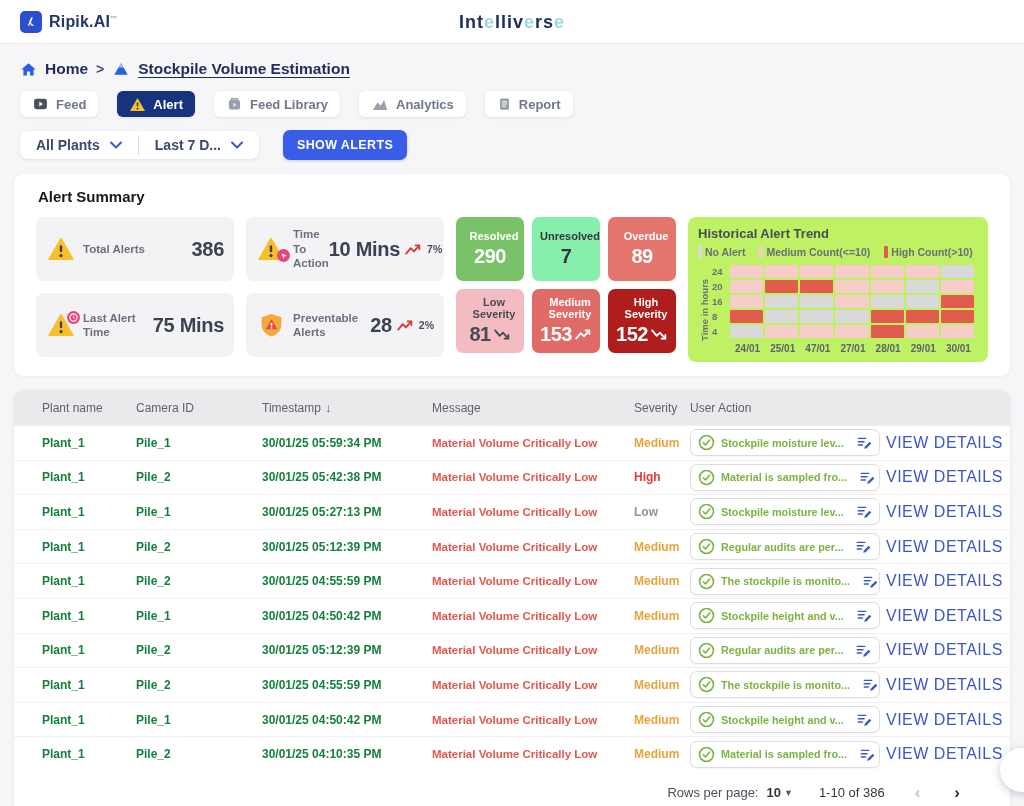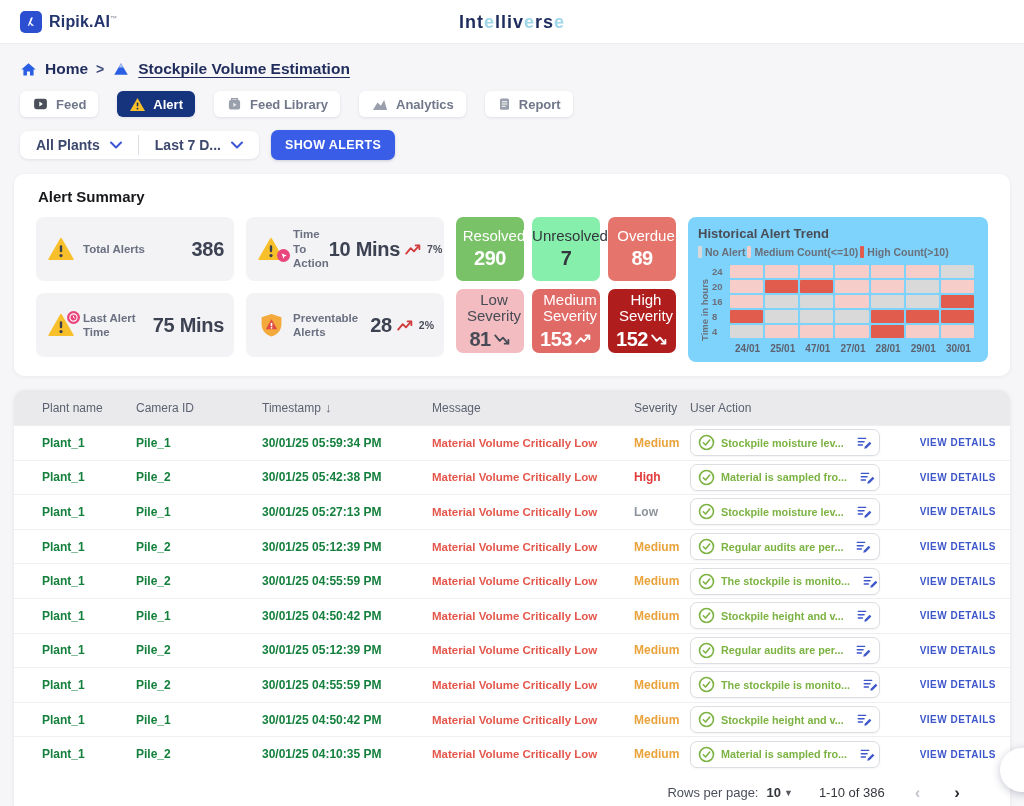--- a/index.html
+++ b/index.html
@@ -33,7 +33,7 @@
   .tab.active { background:#16337e; color:#fff; }
   .tab-icon { display:flex; align-items:center; }
   
-  .filterbar { display:flex; align-items:center; gap:12px; margin:13px 0 0 6px; }
+  .filterbar { display:flex; align-items:center; gap:24px; margin:13px 0 0 6px; }
   .filters { display:flex; align-items:stretch; background:#fff; border-radius:8px;
     box-shadow:0 1px 3px rgba(30,40,80,.10); }
   .filter { display:flex; align-items:center; gap:10px; padding:6px 16px;

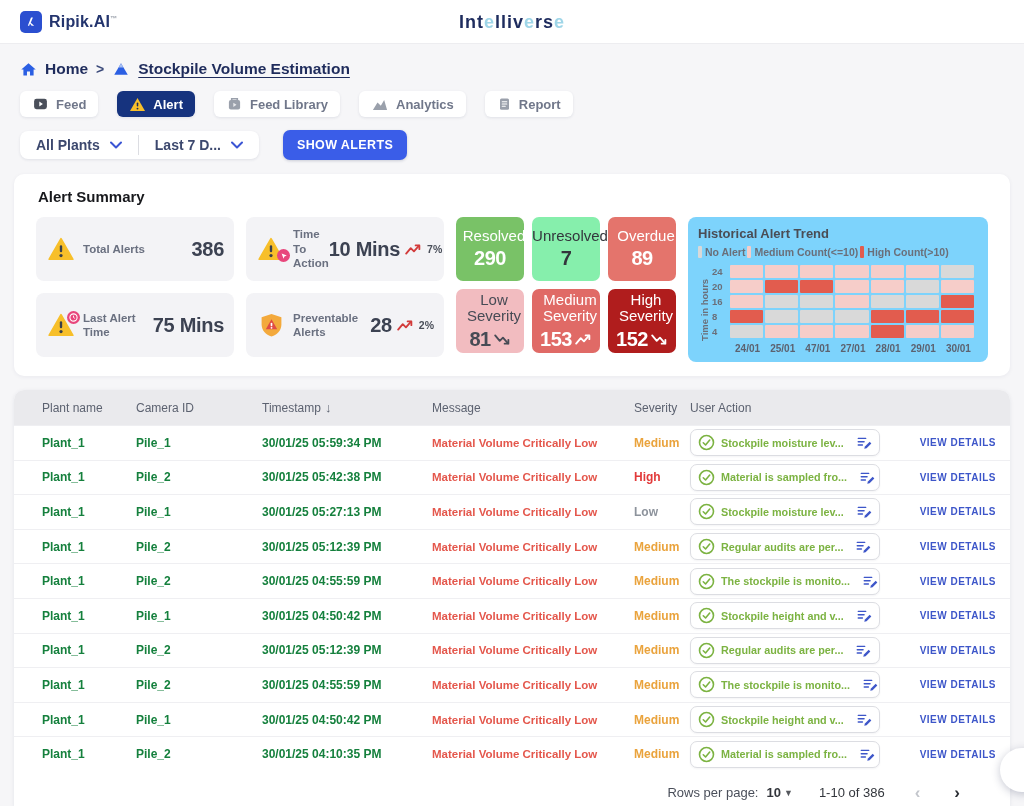--- a/index.html
+++ b/index.html
@@ -65,7 +65,7 @@
   .status-grid { display:grid; grid-template-columns:repeat(3,68px); grid-template-rows:64px 64px; gap:8px 8px; }
   .status-card { border-radius:7px; display:flex; flex-direction:column; align-items:center;
     justify-content:center; gap:3px; padding:4px 2px; }
-  .status-label { font-size:15px; font-weight:normal; text-align:center; line-height:1.1;padding-left:8px; }
+  .status-label { font-size:11px; font-weight:bold; text-align:center; line-height:1.1;padding-left:8px; }
   .status-value-row { display:flex; align-items:center; gap:3px; }
   .status-value { font-size:20px; font-weight:bold; letter-spacing:-.5px; }
   

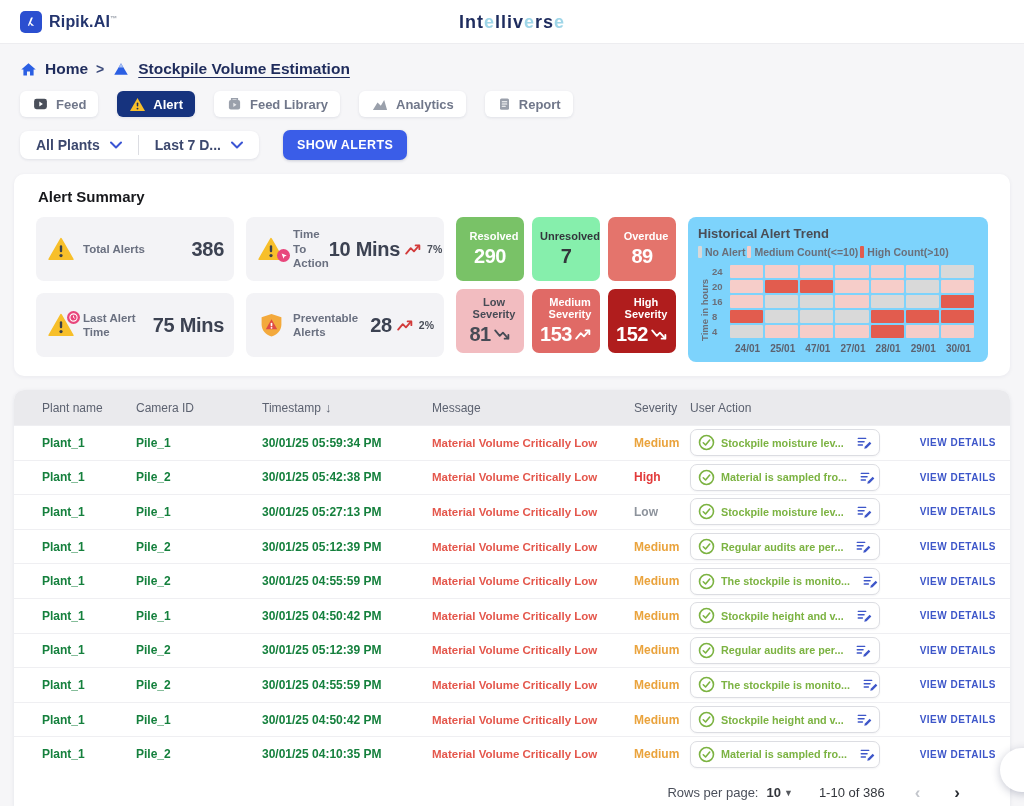--- a/index.html
+++ b/index.html
@@ -69,7 +69,7 @@
   .status-value-row { display:flex; align-items:center; gap:3px; }
   .status-value { font-size:20px; font-weight:bold; letter-spacing:-.5px; }
   
-  .trend-panel { flex:1; background:#7dd3fc; border-radius:8px; padding:9px 12px 8px 10px; }
+  .trend-panel { flex:1; background:#bef264; border-radius:8px; padding:9px 12px 8px 10px; }
   .hm-title { font-size:13px; font-weight:bold; color:#4a4d55; }
   .hm-legend { display:flex; gap:2px; margin:5px 0 7px 0; }
   .hm-legend-item { display:flex; align-items:center; gap:3px; font-size:10.5px; font-weight:bold; color:#6a6f7a; }

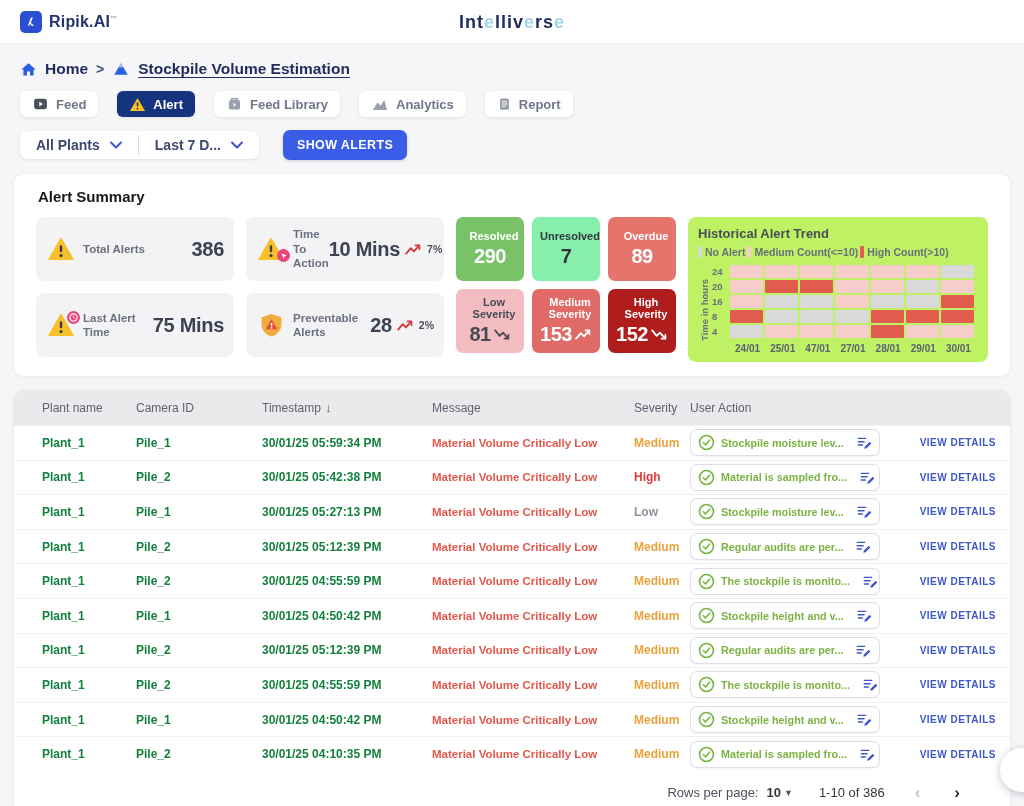--- a/index.html
+++ b/index.html
@@ -71,7 +71,7 @@
   
   .trend-panel { flex:1; background:#bef264; border-radius:8px; padding:9px 12px 8px 10px; }
   .hm-title { font-size:13px; font-weight:bold; color:#4a4d55; }
-  .hm-legend { display:flex; gap:2px; margin:5px 0 7px 0; }
+  .hm-legend { display:flex; gap:14px; margin:5px 0 7px 0; }
   .hm-legend-item { display:flex; align-items:center; gap:3px; font-size:10.5px; font-weight:bold; color:#6a6f7a; }
   .hm-swatch { width:4px; height:12px; border-radius:1px; display:inline-block; }
   .hm-body { display:flex; }

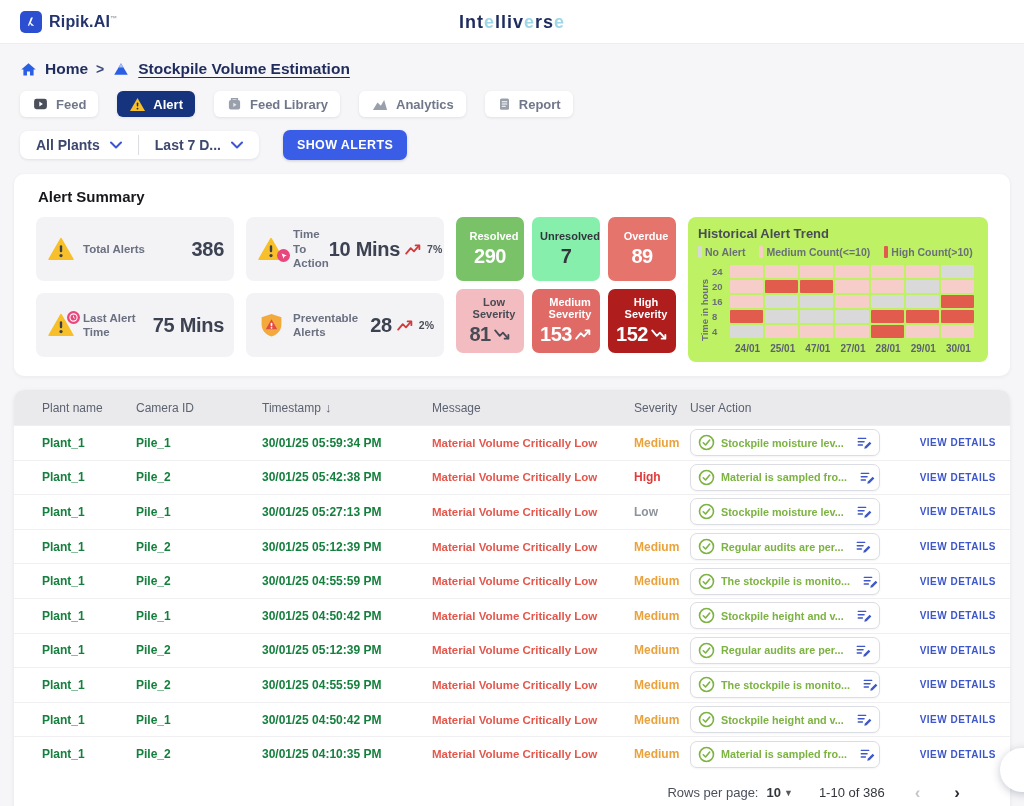--- a/index.html
+++ b/index.html
@@ -102,7 +102,7 @@
     box-shadow:0 1px 2px rgba(30,40,80,.05); max-width:190px; }
   .action-text { color:#7cb342; font-size:10.8px; font-weight:bold; white-space:nowrap; }
   .action-sep { width:1px; height:14px; background:#dcdde2; }
-  .view-details { color:#3d56c9; font-size:10px; font-weight:bold; letter-spacing:.5px;
+  .view-details { color:#3d56c9; font-size:16px; font-weight:normal; letter-spacing:.5px;
     text-align:right; cursor:pointer; white-space:nowrap; }
   
   .pagination { display:flex; align-items:center; justify-content:flex-end; gap:26px;

